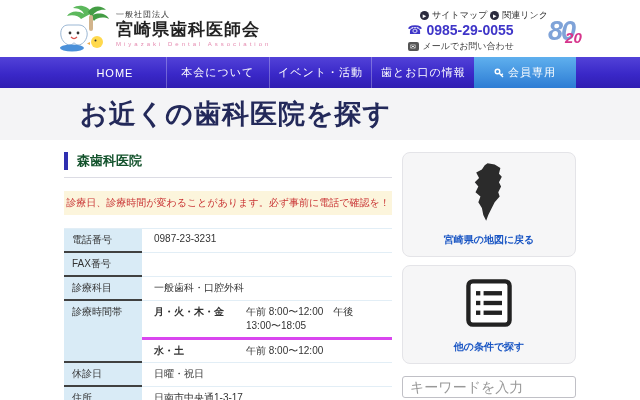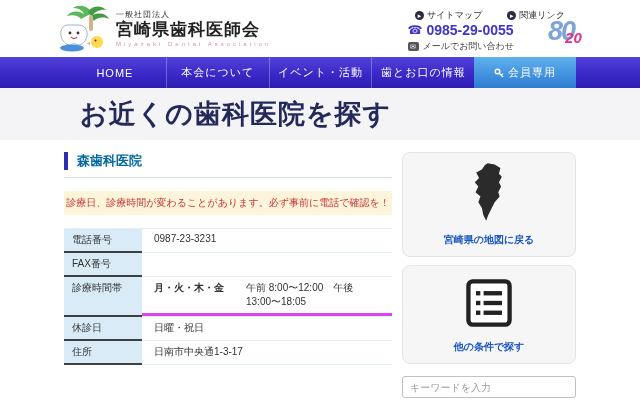--- a/index.html
+++ b/index.html
@@ -15,7 +15,7 @@
   .org-name { display:block; font-size:17px; font-weight:bold; color:#222; letter-spacing:1px; line-height:1.2; }
   .org-en { display:block; font-size:6px; color:#e58bb0; letter-spacing:3px; margin-top:1px; }
 
-  .top-links { position:absolute; top:9px; right:75px; display:flex; gap:25px; }
+  .top-links { position:absolute; top:9px; right:92px; display:flex; gap:3px; }
   .top-link { display:flex; align-items:center; gap:3px; font-size:9px; color:#333; }
   .circ-icon { display:inline-flex; width:9px; height:9px; background:#2b2b3e; color:#fff;
     border-radius:50%; font-size:7px; line-height:9px; align-items:center; justify-content:center; }

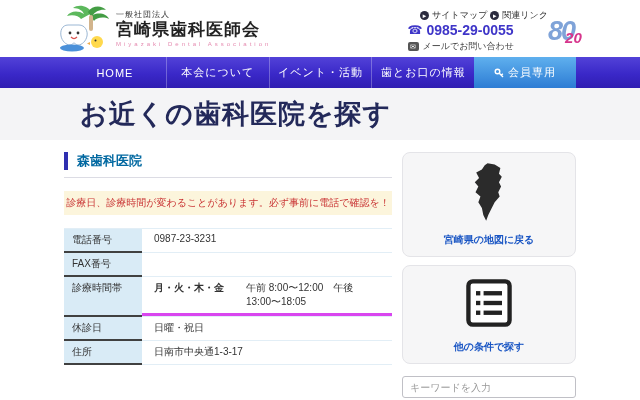--- a/index.html
+++ b/index.html
@@ -52,7 +52,7 @@
 
   .clinic-head { border-bottom:1px solid #dcdce4; padding-bottom:7px; margin-bottom:13px; }
   .clinic-head .txt { display:block; border-left:4px solid #2f2fb0; padding-left:9px;
-    font-size:13px; font-weight:bold; color:#0369a1; line-height:1.4; }
+    font-size:13px; font-weight:bold; color:#14532d; line-height:1.4; }
 
   .notice { background:#fcf5dc; color:#c93434; font-size:10px; text-align:center;
     padding:5px 2px; margin-bottom:13px; }

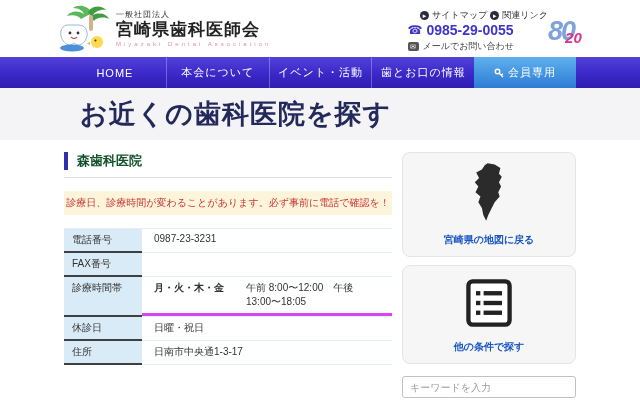--- a/index.html
+++ b/index.html
@@ -177,6 +177,10 @@
         <div class="cell-value"></div>
       </div>
       <div class="row">
+        <div class="cell-label">診療科目</div>
+        <div class="cell-value">一般歯科・口腔外科</div>
+      </div>
+      <div class="row">
         <div class="cell-label">診療時間帯</div>
         <div class="cell-value sched">
           <div class="sched-line">

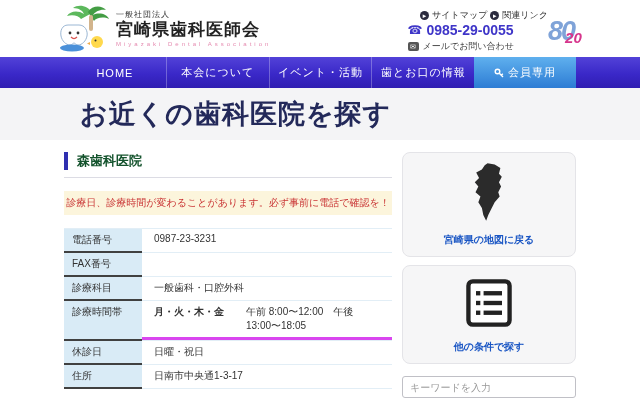--- a/index.html
+++ b/index.html
@@ -187,6 +187,10 @@
             <span class="days">月・火・木・金</span>
             <span class="hours">午前 8:00〜12:00　午後 13:00〜18:05</span>
           </div>
+          <div class="sched-line">
+            <span class="days">水・土</span>
+            <span class="hours">午前 8:00〜12:00</span>
+          </div>
         </div>
       </div>
       <div class="row">

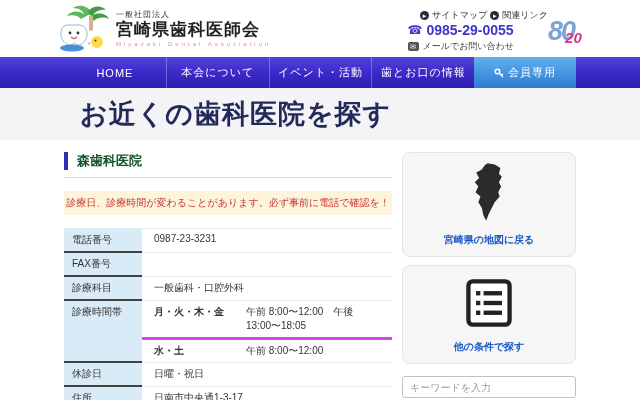--- a/index.html
+++ b/index.html
@@ -74,7 +74,7 @@
     text-align:center; padding:8px 6px 9px; margin-bottom:8px; }
   .card-label { display:block; font-size:10px; font-weight:bold; color:#1a56c4; margin-top:4px; }
   .kw-input { display:block; width:100%; height:22px; margin-top:12px; padding:0 7px;
-    font-size:10px; border:1px solid #c0c0c6; border-radius:3px; color:#333;
+    font-size:14px; border:1px solid #c0c0c6; border-radius:3px; color:#333;
     font-family:"Liberation Sans","DejaVu Sans",sans-serif; }
   .kw-input::placeholder { color:#999; }
 </style>

